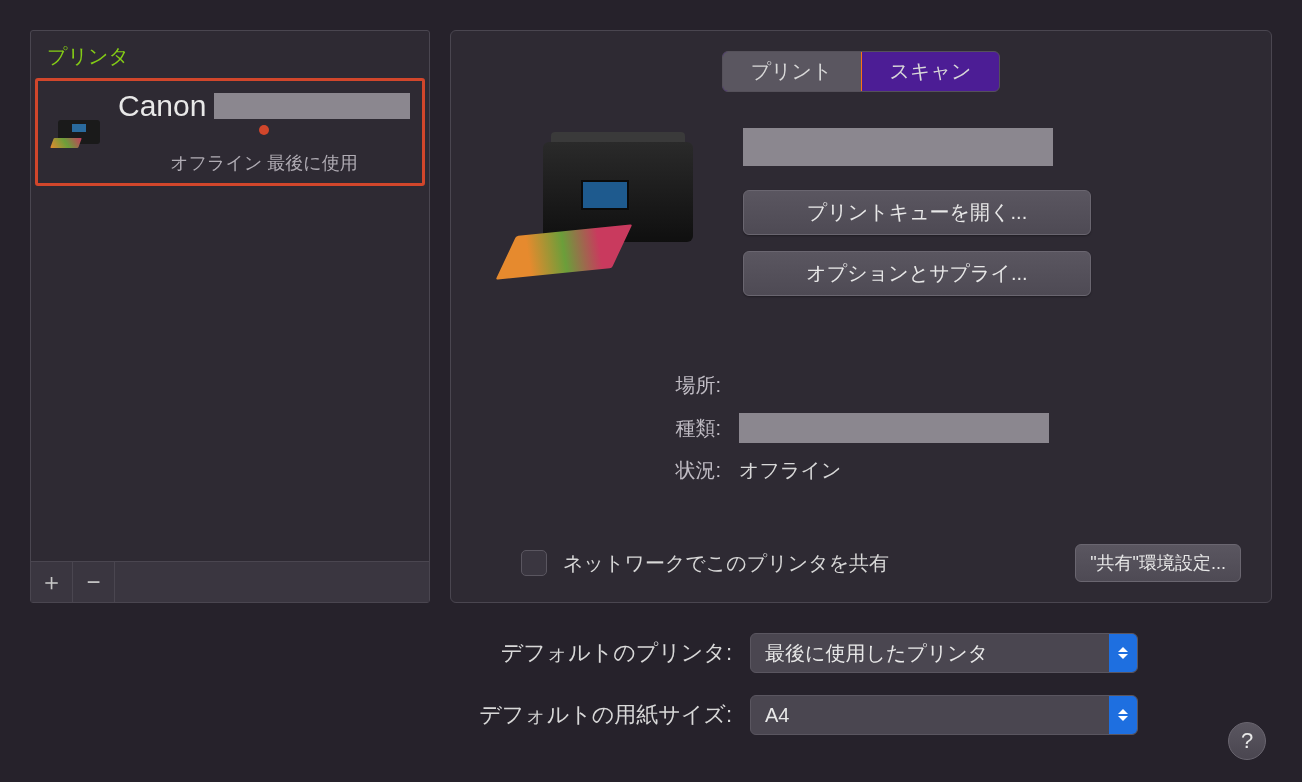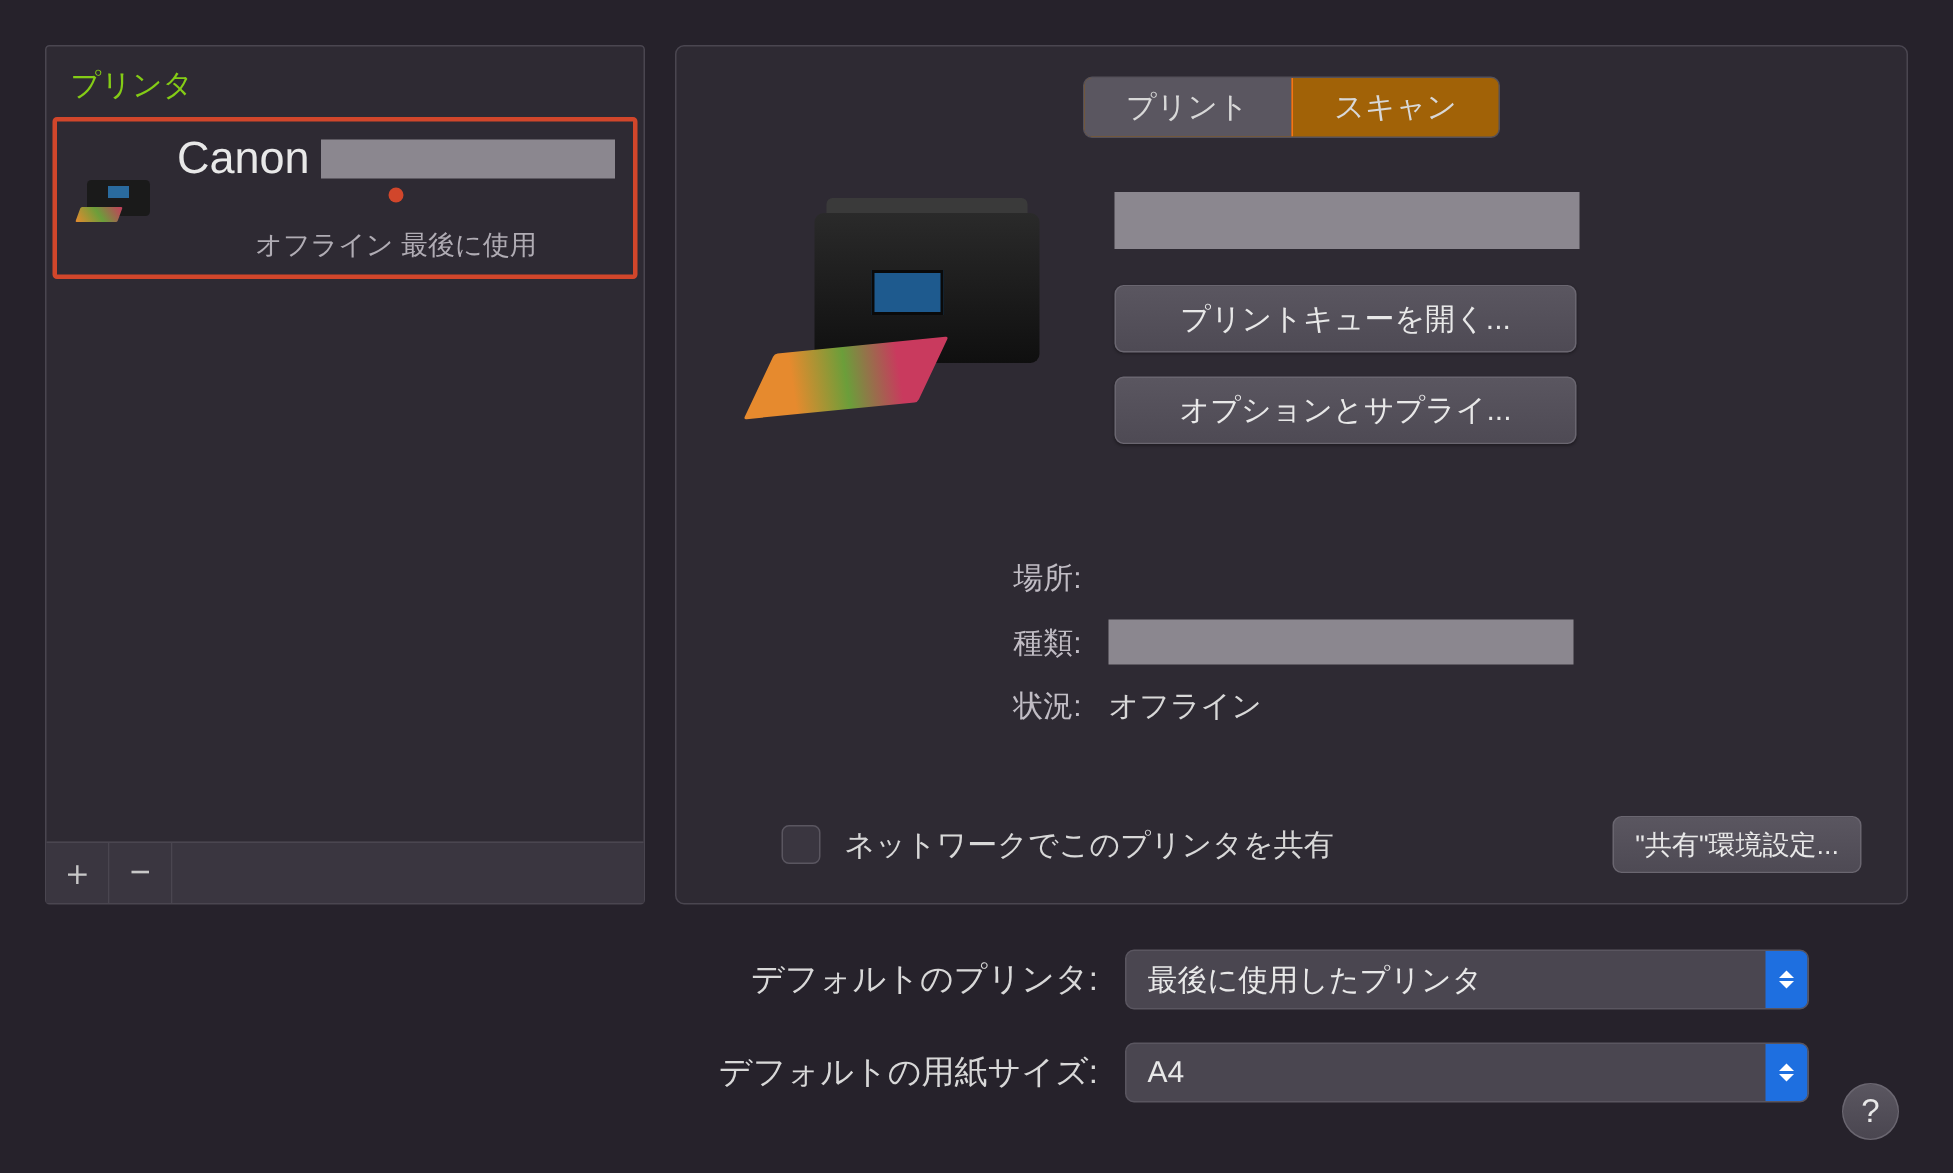--- a/index.html
+++ b/index.html
@@ -112,7 +112,7 @@
   }
   .tab-group {
     display: flex;
-    background: #a16207;
+    background: #4c1d95;
     border: 1px solid #55515a;
     border-radius: 6px;
     overflow: hidden;

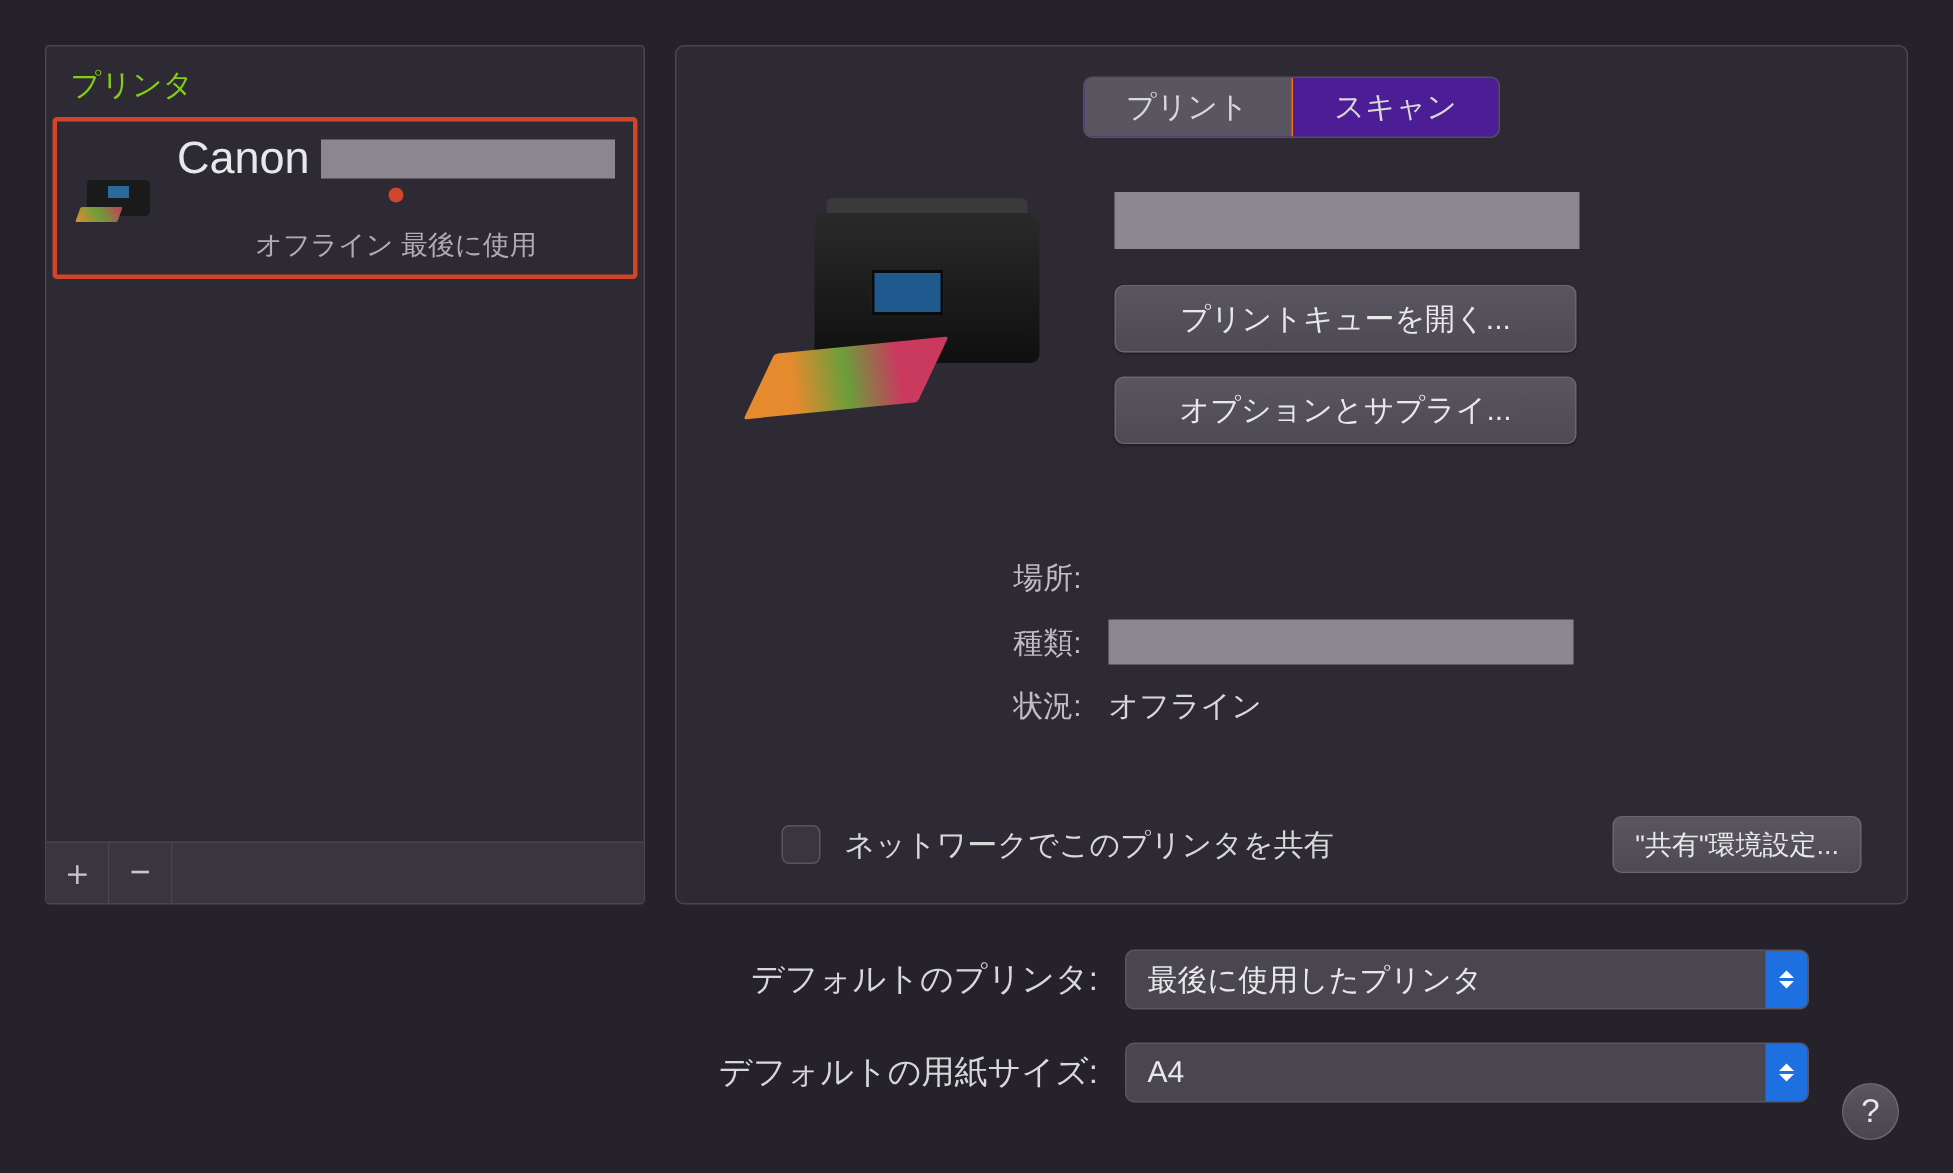--- a/index.html
+++ b/index.html
@@ -164,7 +164,7 @@
   }
   .mac-button {
     display: block;
-    width: 308px;
+    width: 348px;
     padding: 8px 12px;
     background: linear-gradient(#5a5660,#4e4a54);
     border: 1px solid #6a6670;

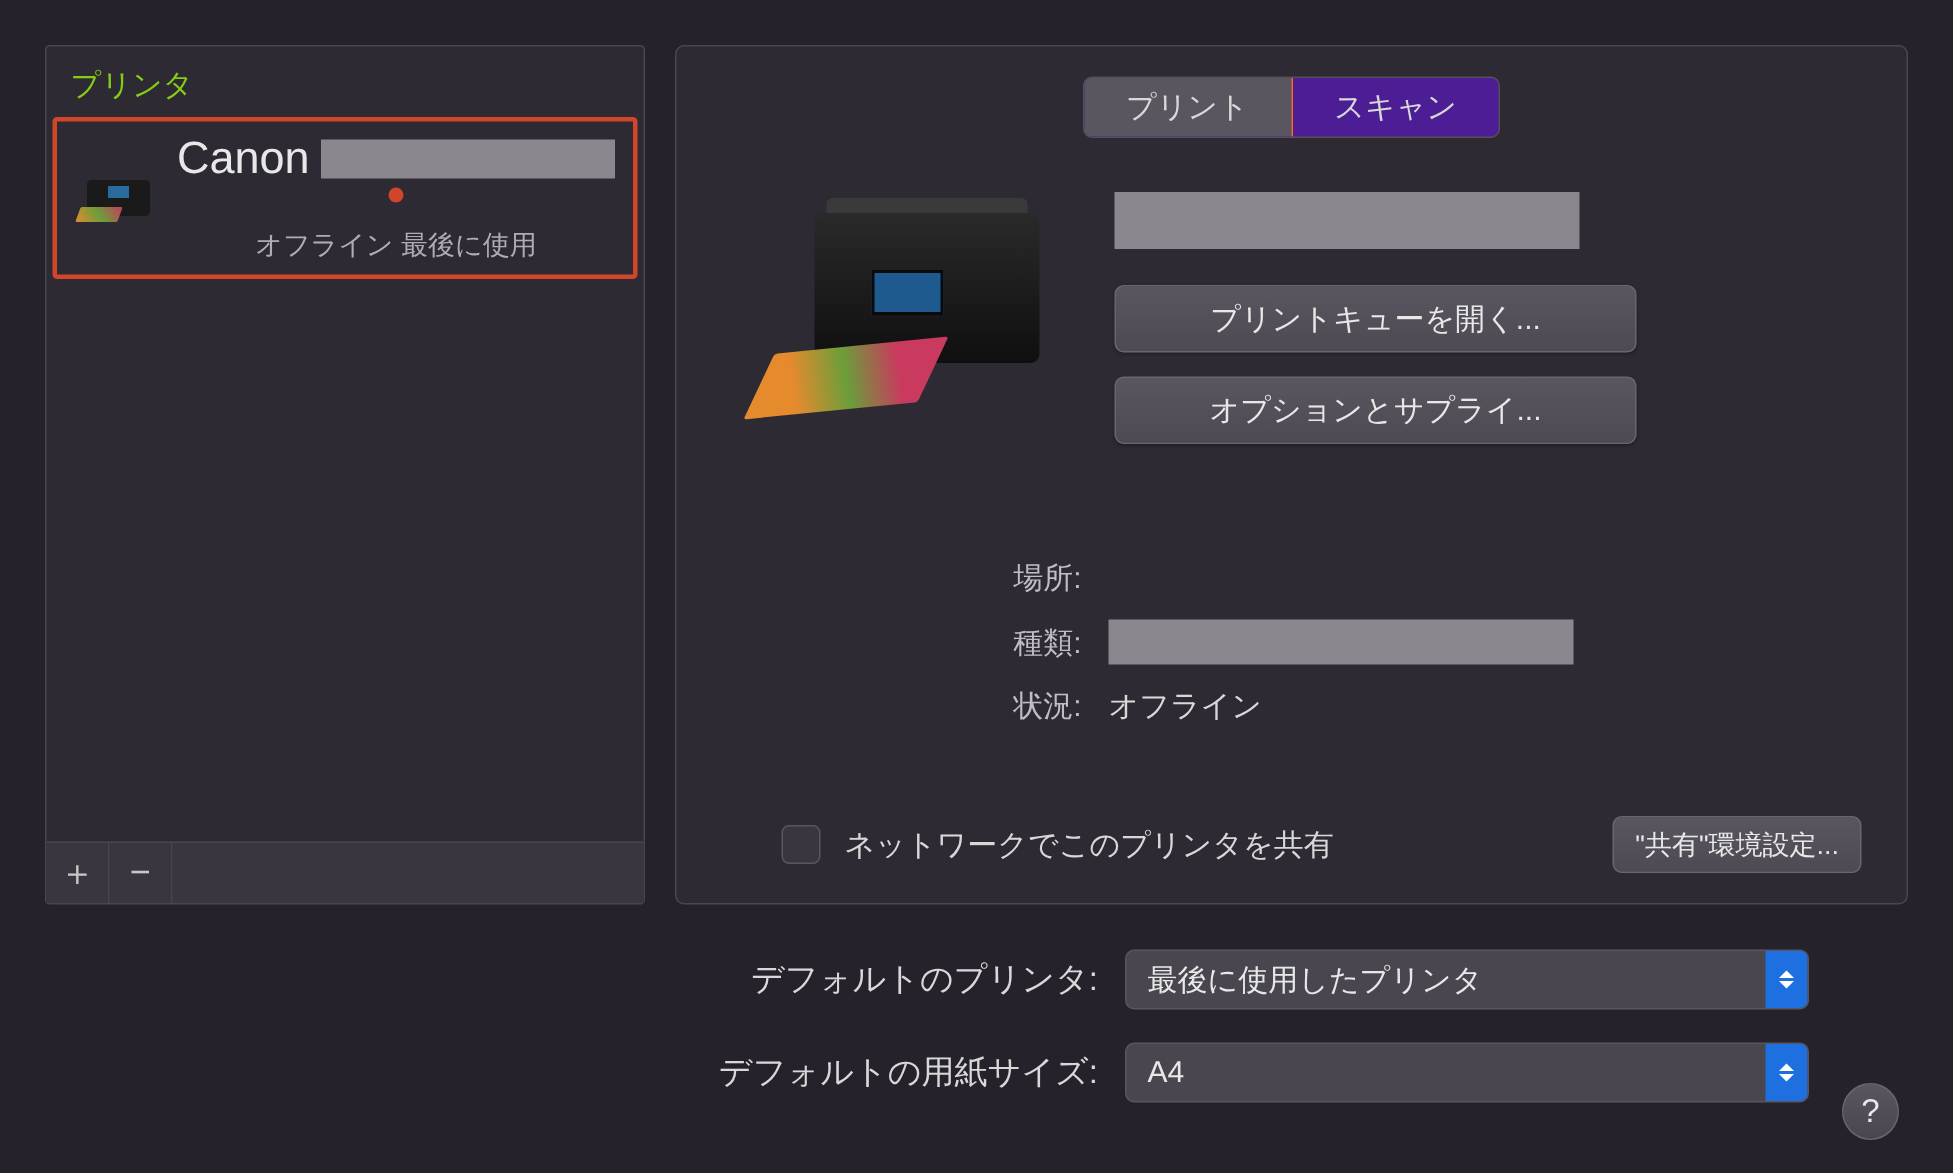--- a/index.html
+++ b/index.html
@@ -244,7 +244,7 @@
     padding-right: 18px;
   }
   .select-box {
-    width: 456px;
+    width: 388px;
     display: flex;
     align-items: center;
     background: #4a4650;

